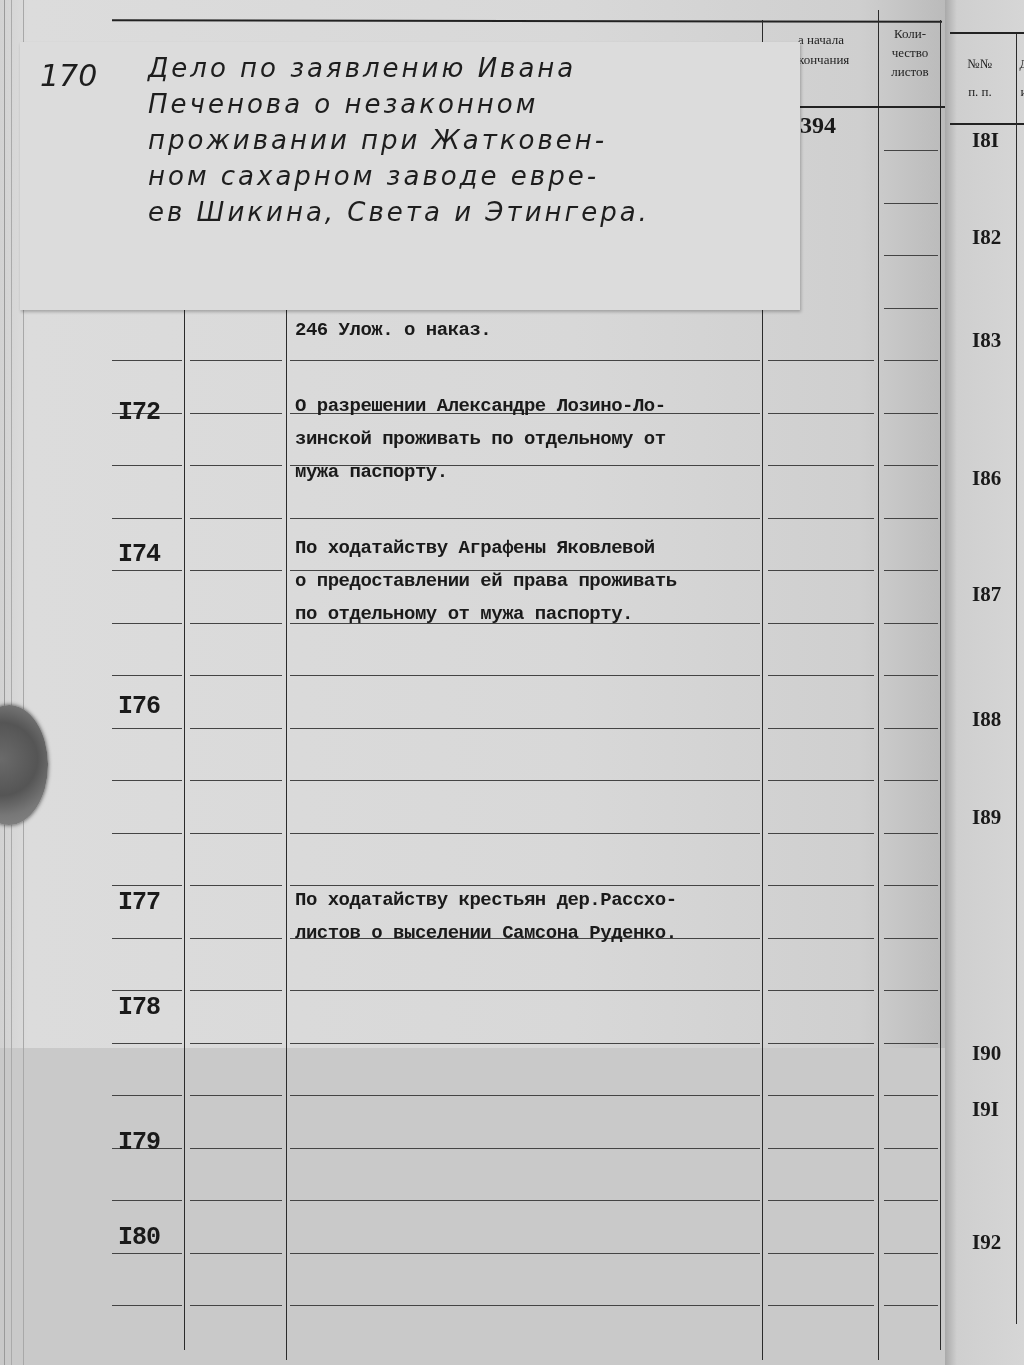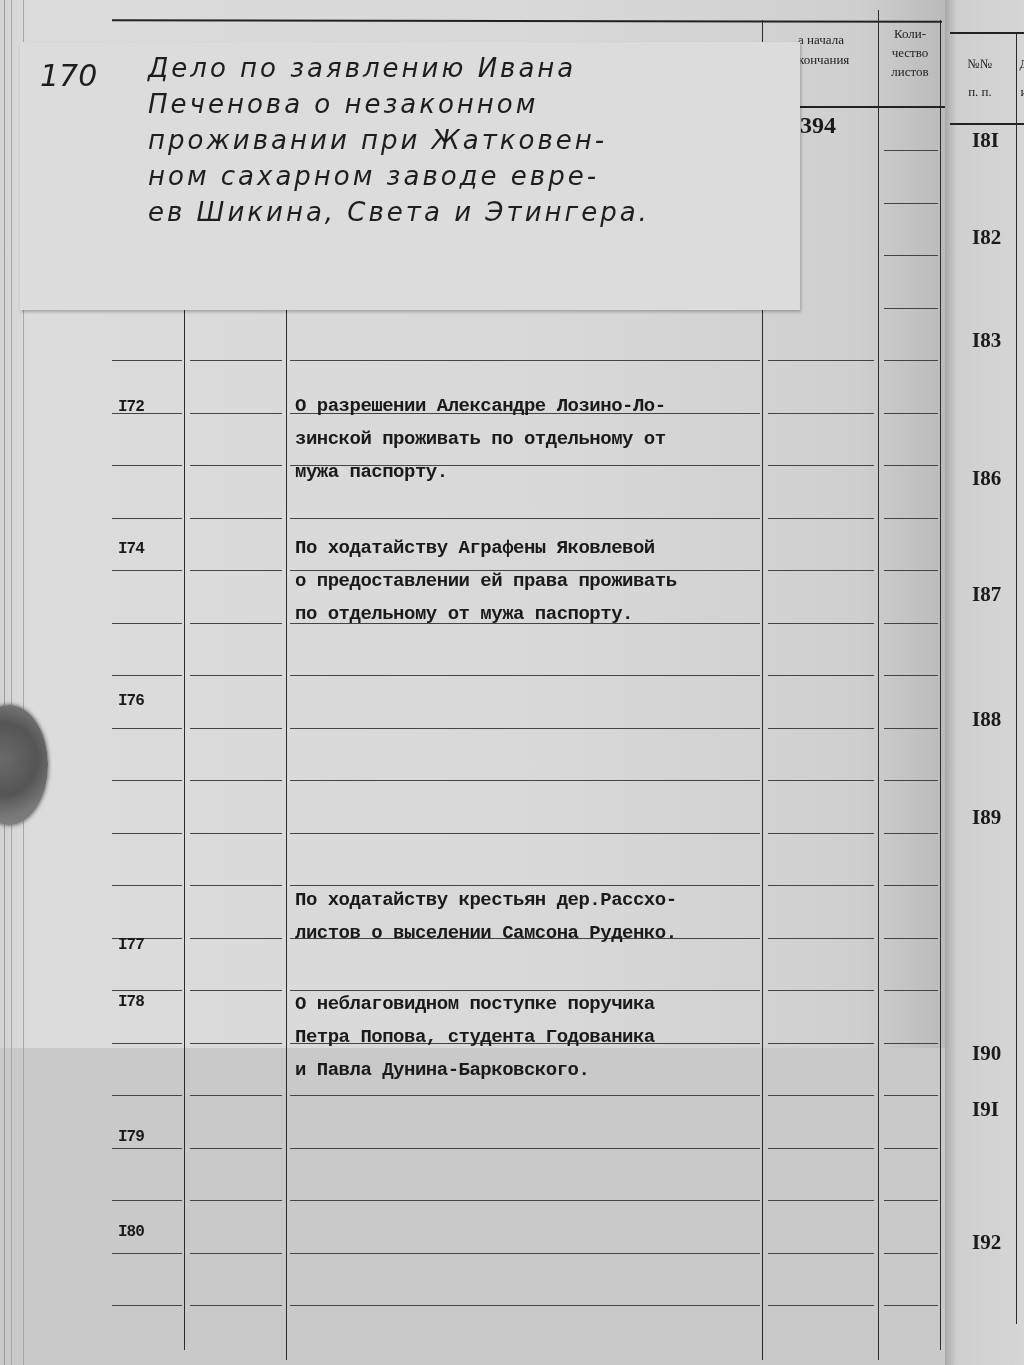--- a/index.html
+++ b/index.html
@@ -171,6 +171,7 @@
 
   <div class="partial-line">преступлении предусмотренном ст.</div>
 
+  <div class="desc" style="top:314px;">246 Улож. о наказ.</div>
 
   <div class="rownum" style="top:398px;">I72</div>
   <div class="desc" style="top:390px;">О разрешении Александре Лозино-Ло-

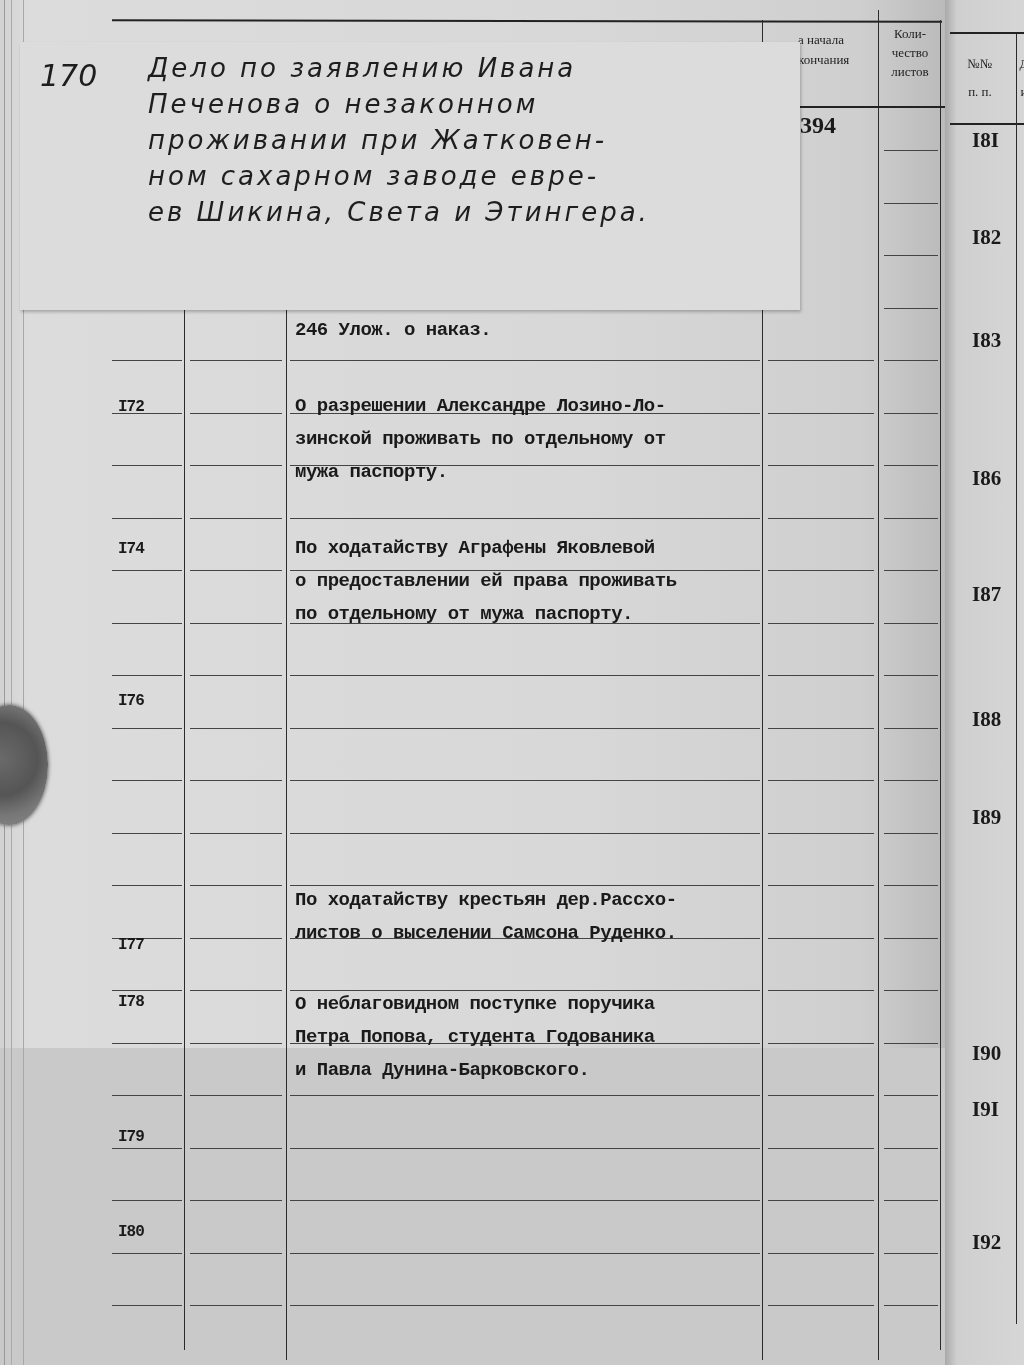--- a/index.html
+++ b/index.html
@@ -29,7 +29,7 @@
   .vline { position:absolute; width:1px; background:#2b2b2b; }
   .hline { position:absolute; height:1px; background:#444; }
   .head-cell { position:absolute; font-family:"Liberation Serif","DejaVu Serif",serif; font-size:13px; color:#222; line-height:1.5; text-align:center; }
-  .rownum { position:absolute; left:118px; font-size:16px; font-weight:bold; letter-spacing:-1px; }
+  .rownum { position:absolute; left:118px; font-size:25px; font-weight:bold; letter-spacing:-1px; }
   .desc { position:absolute; left:295px; width:480px; font-size:19px; font-weight:bold; line-height:33px; letter-spacing:-0.5px; white-space:pre-line; }
   .rnum { position:absolute; left:972px; font-family:"Liberation Serif","DejaVu Serif",serif; font-size:21px; font-weight:bold; }
   .note {

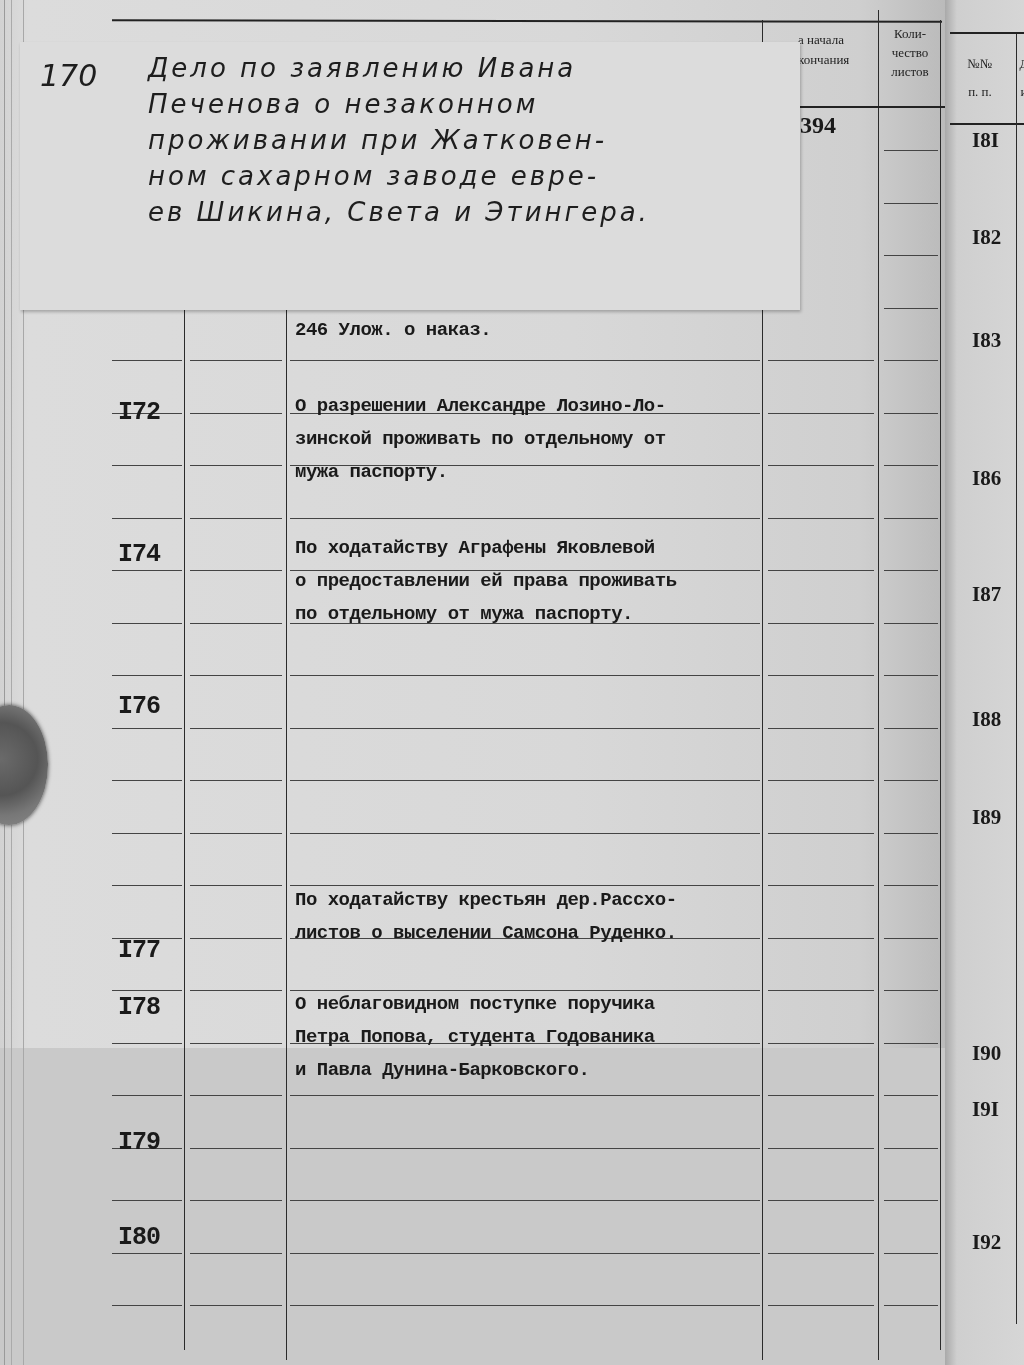--- a/index.html
+++ b/index.html
@@ -185,7 +185,7 @@
 
   <div class="rownum" style="top:692px;">I76</div>
 
-  <div class="rownum" style="top:888px;margin-top:48px;">I77</div>
+  <div class="rownum" style="top:888px;">I77</div>
   <div class="desc" style="top:884px;">По ходатайству крестьян дер.Рассхо-
 листов о выселении Самсона Руденко.</div>
 

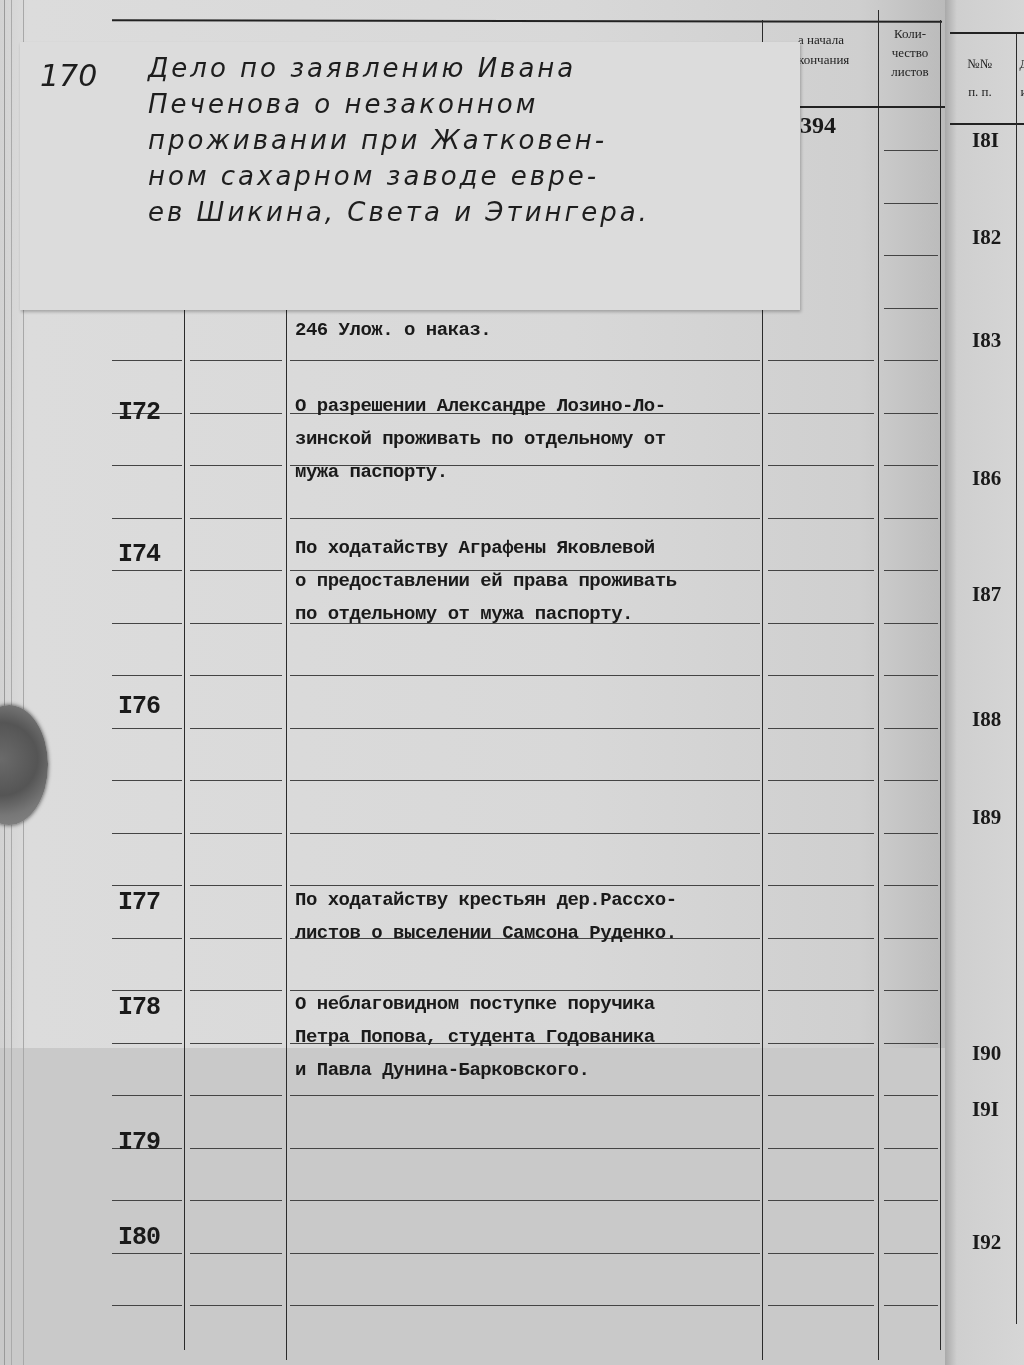--- a/index.html
+++ b/index.html
@@ -190,9 +190,6 @@
 листов о выселении Самсона Руденко.</div>
 
   <div class="rownum" style="top:993px;">I78</div>
-  <div class="desc" style="top:988px;">О неблаговидном поступке поручика
-Петра Попова, студента Годованика
-и Павла Дунина-Барковского.</div>
 
   <div class="rownum" style="top:1128px;">I79</div>
 

